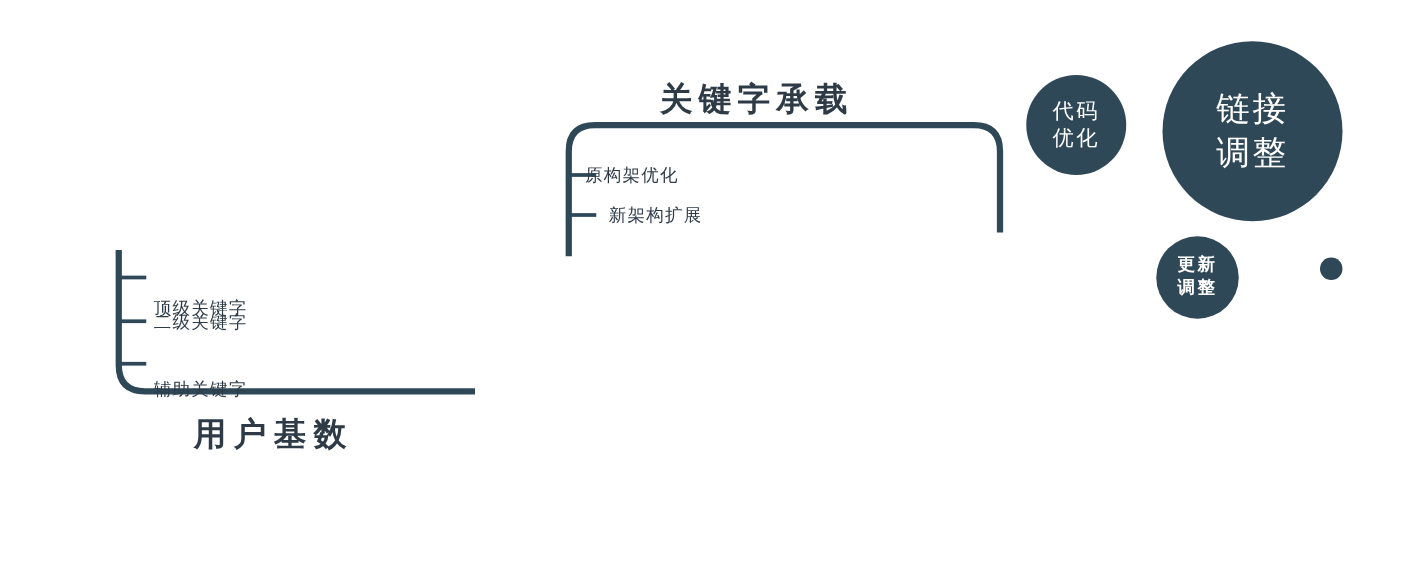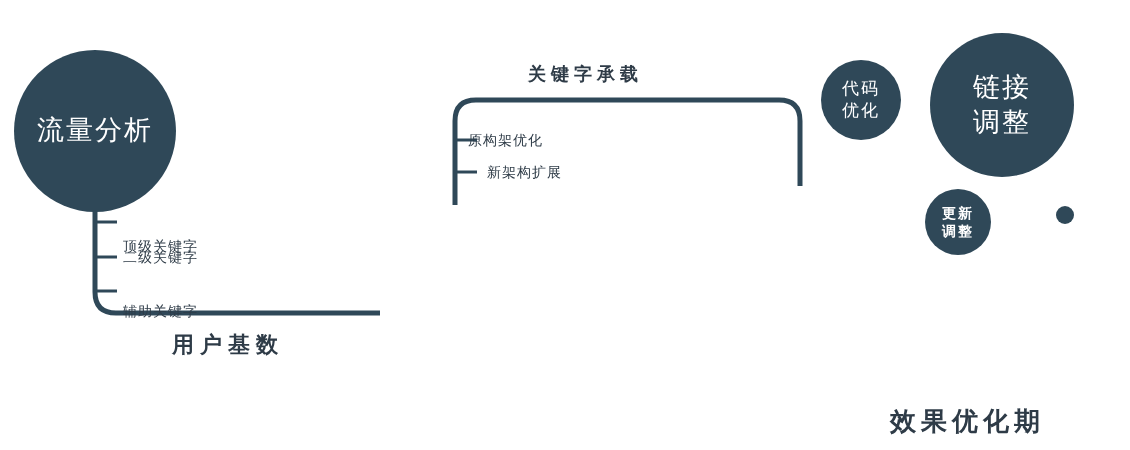--- a/index.html
+++ b/index.html
@@ -60,7 +60,7 @@
     white-space: nowrap;
   }
   .lbl-user-base { left: 172px; top: 330px; font-size: 22px; letter-spacing: 6px; font-family: Liberation Mono, monospace; }
-  .lbl-keyword   { left: 528px; top: 62px;  font-size: 18px; letter-spacing: 5px; }
+  .lbl-keyword   { left: 528px; top: 62px;  font-size: 26px; letter-spacing: 5px; }
   .lbl-effect    { left: 890px; top: 404px; font-size: 26px; letter-spacing: 5px; }
 </style>
 </head>

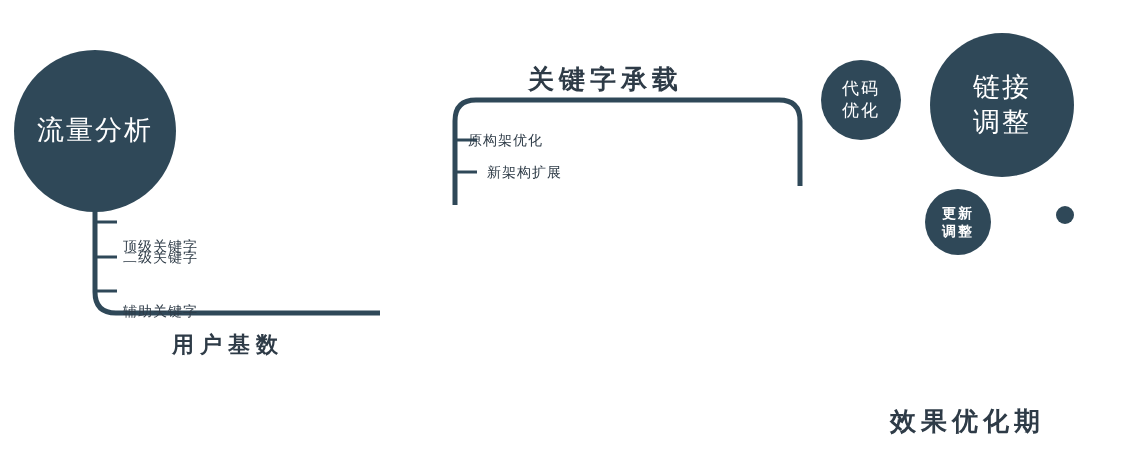--- a/index.html
+++ b/index.html
@@ -78,9 +78,6 @@
     <line class="tick-line" x1="455" y1="172" x2="477" y2="172"></line>
   </svg>
 
-  <div class="node c-traffic">
-    <span>流量分析</span>
-  </div>
 
 
 

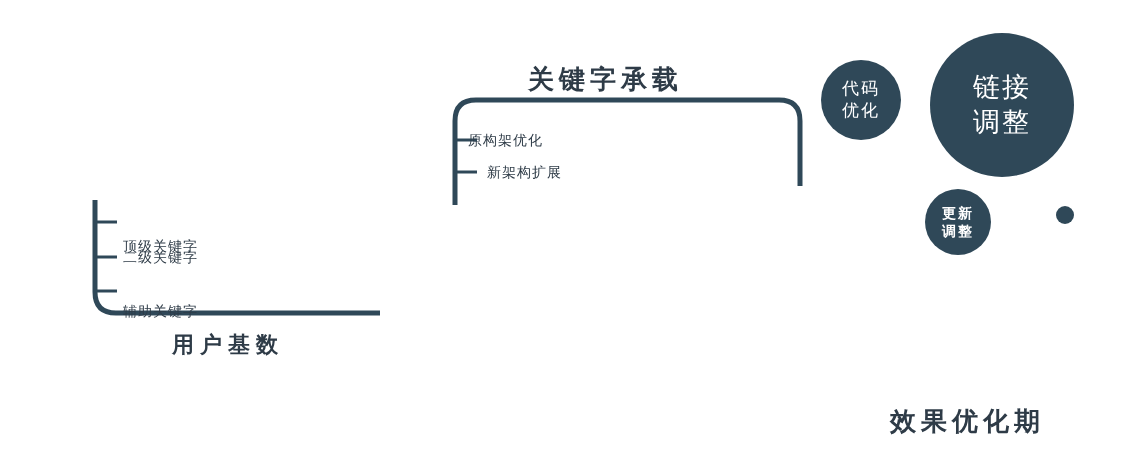--- a/index.html
+++ b/index.html
@@ -35,7 +35,7 @@
   .c-data      { left: 762px;  top: 182px; width: 112px; height: 112px; font-size: 24px; }
   .c-code      { left: 821px;  top: 60px;  width: 80px;  height: 80px;  font-size: 17px; }
   .c-link      { left: 930px;  top: 33px;  width: 144px; height: 144px; font-size: 27px; }
-  .c-update    { left: 925px;  top: 189px; width: 66px;  height: 66px;  font-size: 14px; font-weight: bold; }
+  .c-update    { left: 925px;  top: 189px; width: 66px;  height: 66px;  font-size: 14px; font-weight: bold; font-family: Liberation Serif, serif; }
   .c-dot       { left: 1056px; top: 206px; width: 18px;  height: 18px; }
   .c-report    { left: 931px;  top: 254px; width: 114px; height: 114px; font-size: 25px; }
 

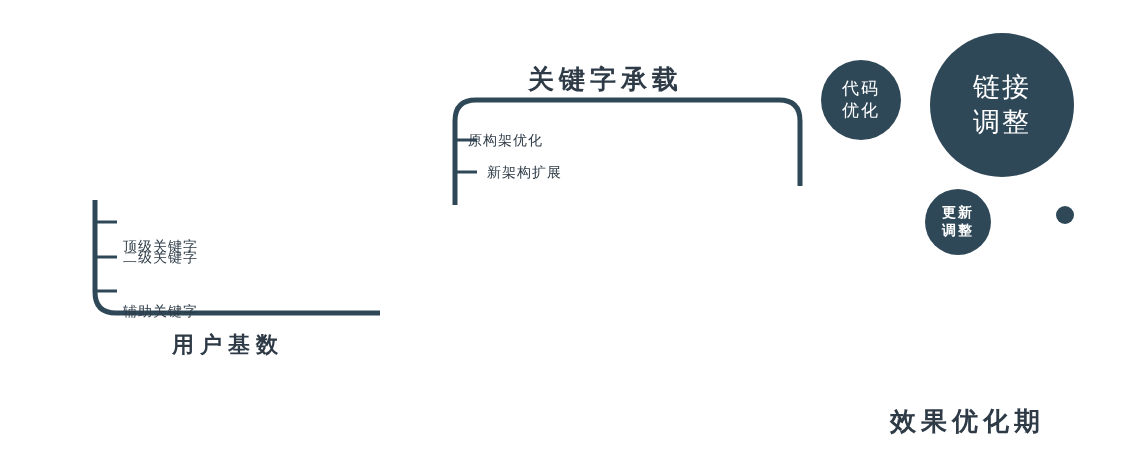--- a/index.html
+++ b/index.html
@@ -59,7 +59,7 @@
     color: var(--text-dark);
     white-space: nowrap;
   }
-  .lbl-user-base { left: 172px; top: 330px; font-size: 22px; letter-spacing: 6px; font-family: Liberation Mono, monospace; }
+  .lbl-user-base { left: 155px; top: 330px; font-size: 26px; letter-spacing: 6px; font-family: Liberation Mono, monospace; }
   .lbl-keyword   { left: 528px; top: 62px;  font-size: 26px; letter-spacing: 5px; }
   .lbl-effect    { left: 890px; top: 404px; font-size: 26px; letter-spacing: 5px; }
 </style>

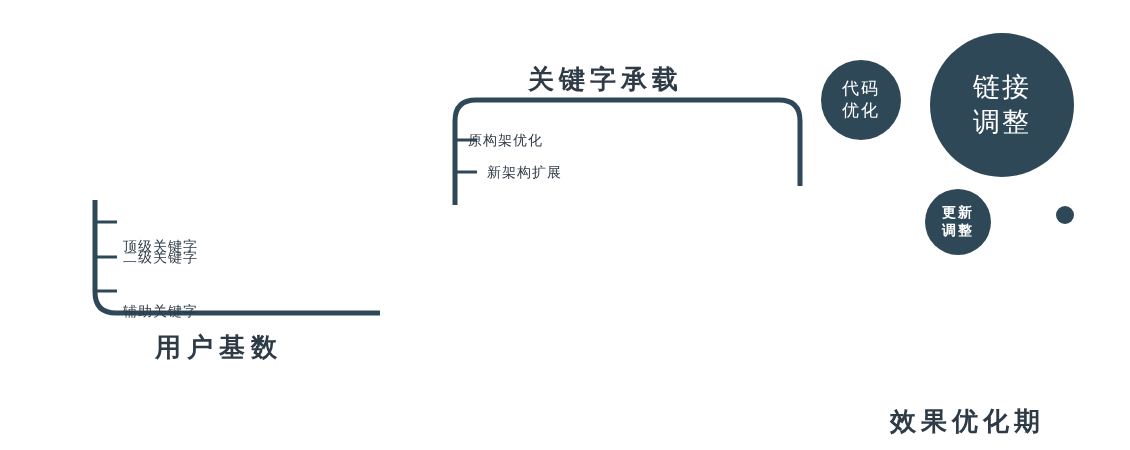--- a/index.html
+++ b/index.html
@@ -107,7 +107,6 @@
 
   <div class="edge-label lbl-user-base">用户基数</div>
   <div class="edge-label lbl-keyword">关键字承载</div>
-  <div class="edge-label lbl-effect">效果优化期</div>
 
 </div>
 

